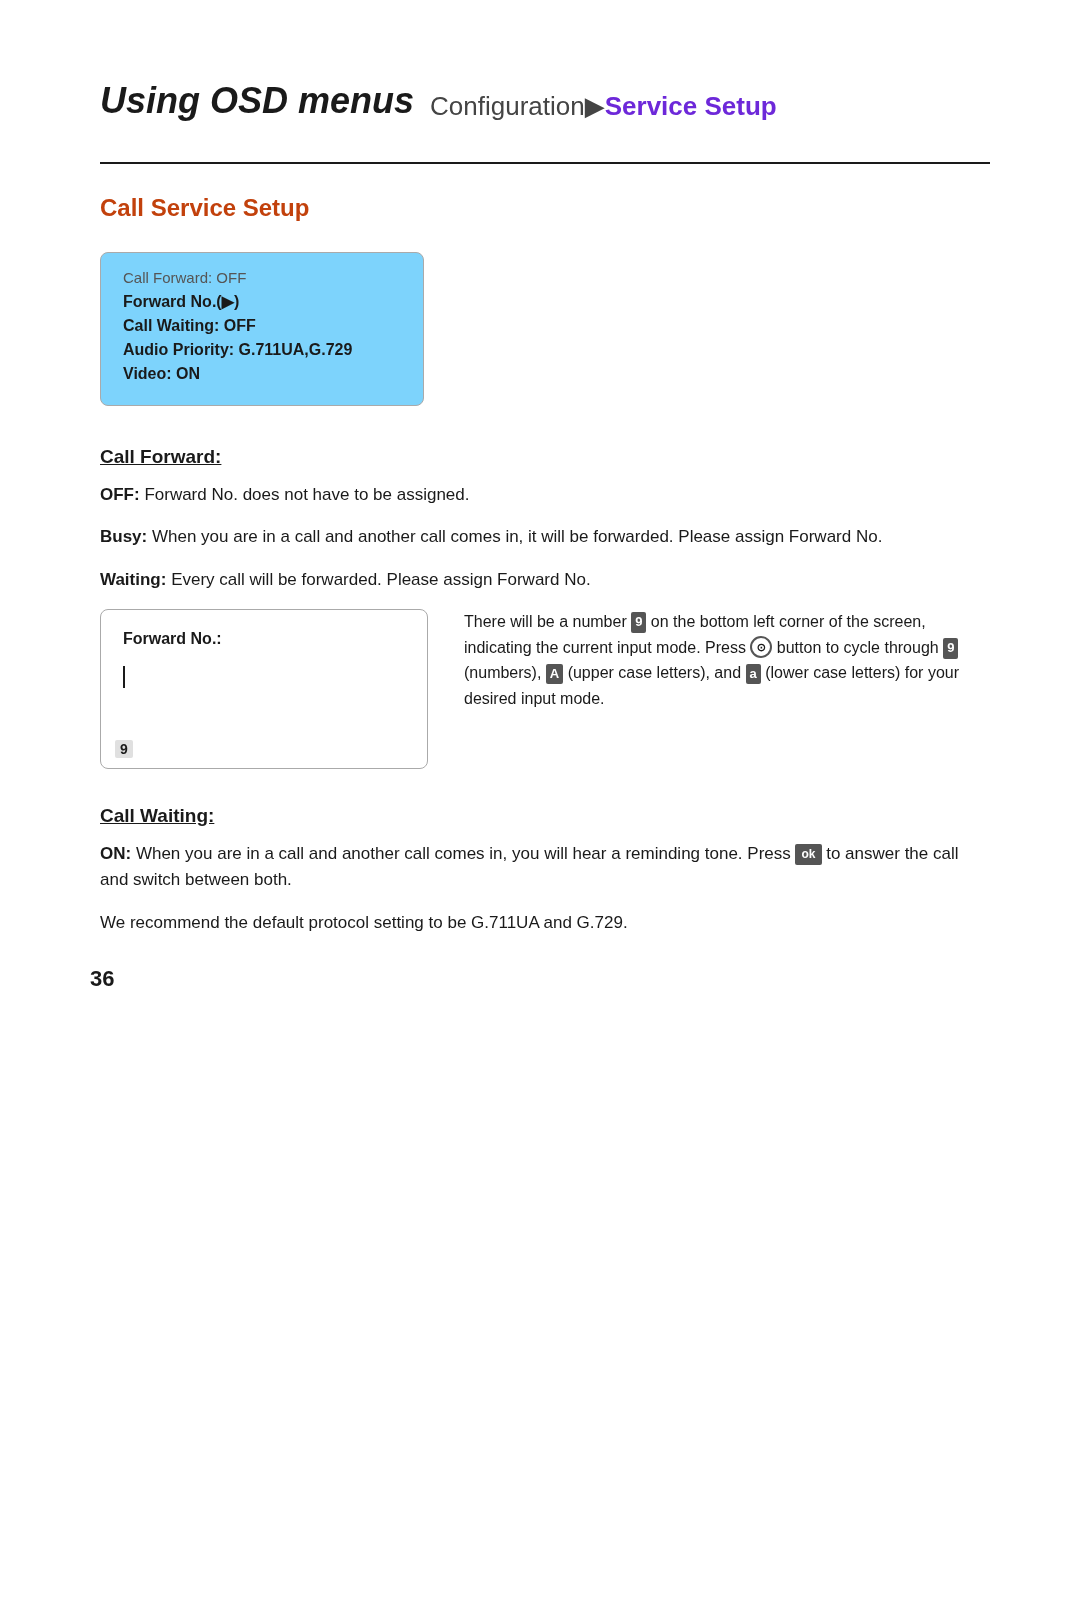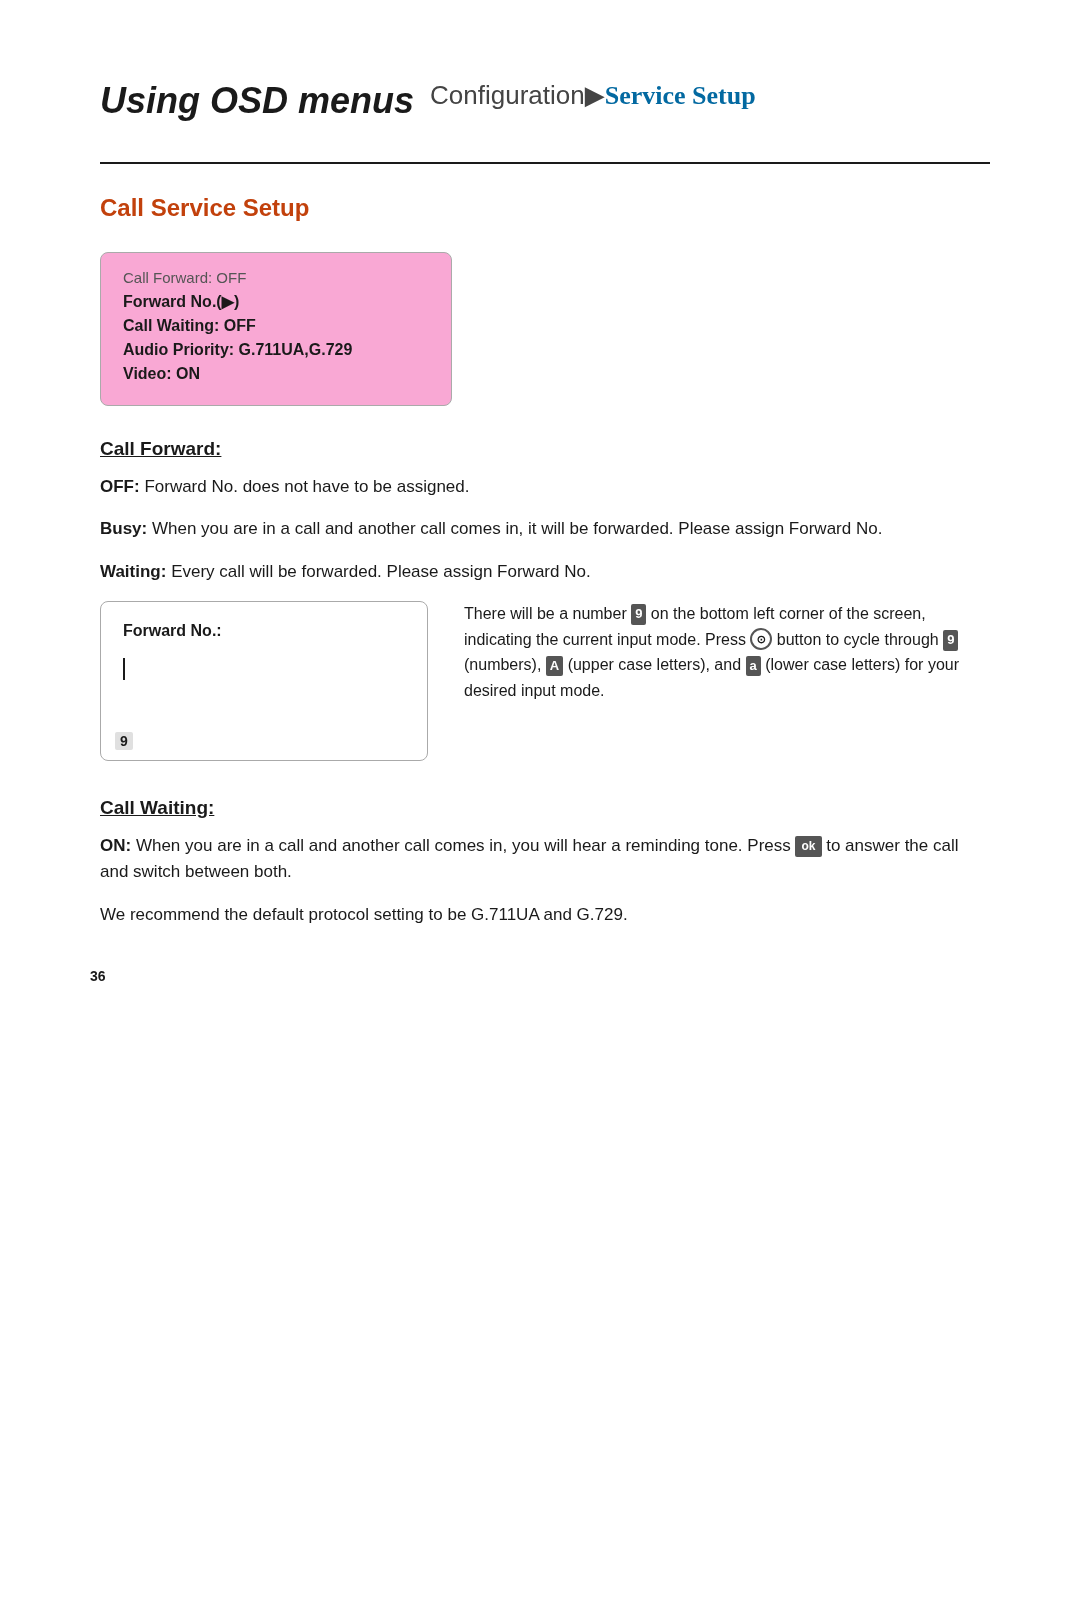--- a/index.html
+++ b/index.html
@@ -21,7 +21,7 @@
     }
     .page-header {
       display: flex;
-      align-items: flex-start;
+      align-items: flex-end;
       margin-bottom: 40px;
       border-bottom: none;
     }

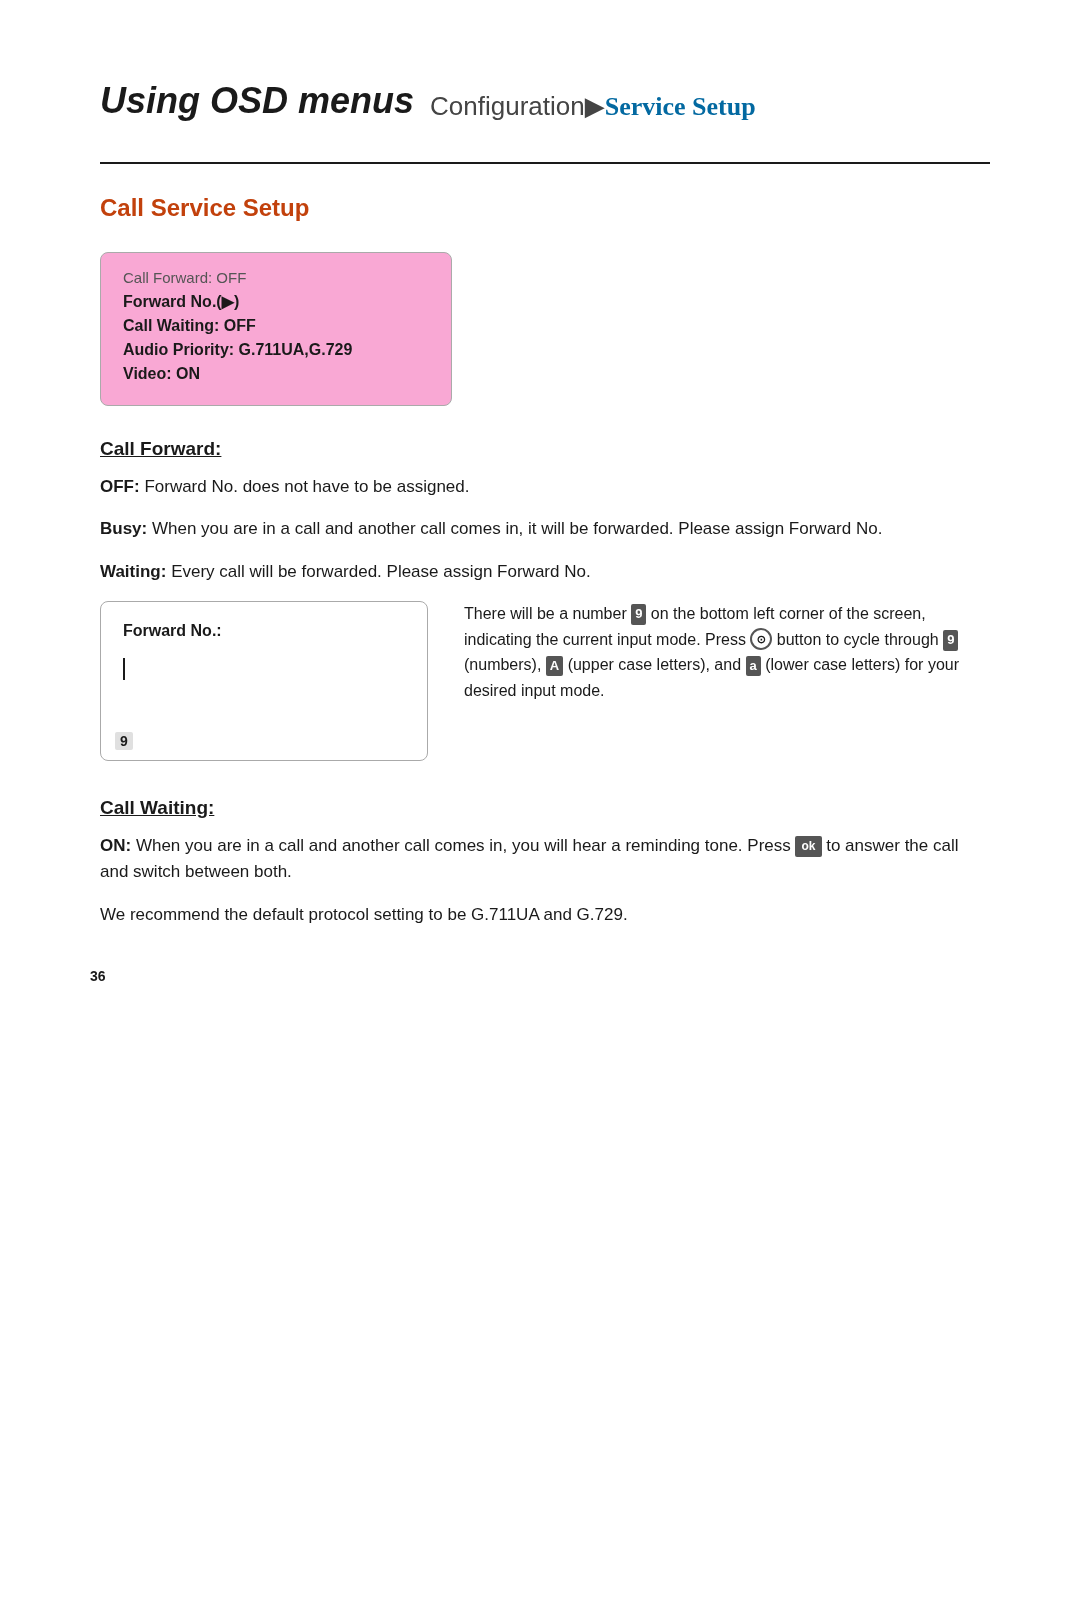--- a/index.html
+++ b/index.html
@@ -39,8 +39,7 @@
     }
     .header-breadcrumb .breadcrumb-highlight {
       font-weight: 700;
-      color: #0369a1;
-      font-family: Liberation Serif, serif;
+      color: #6d28d9;
     }
     .section-title {
       font-size: 24px;

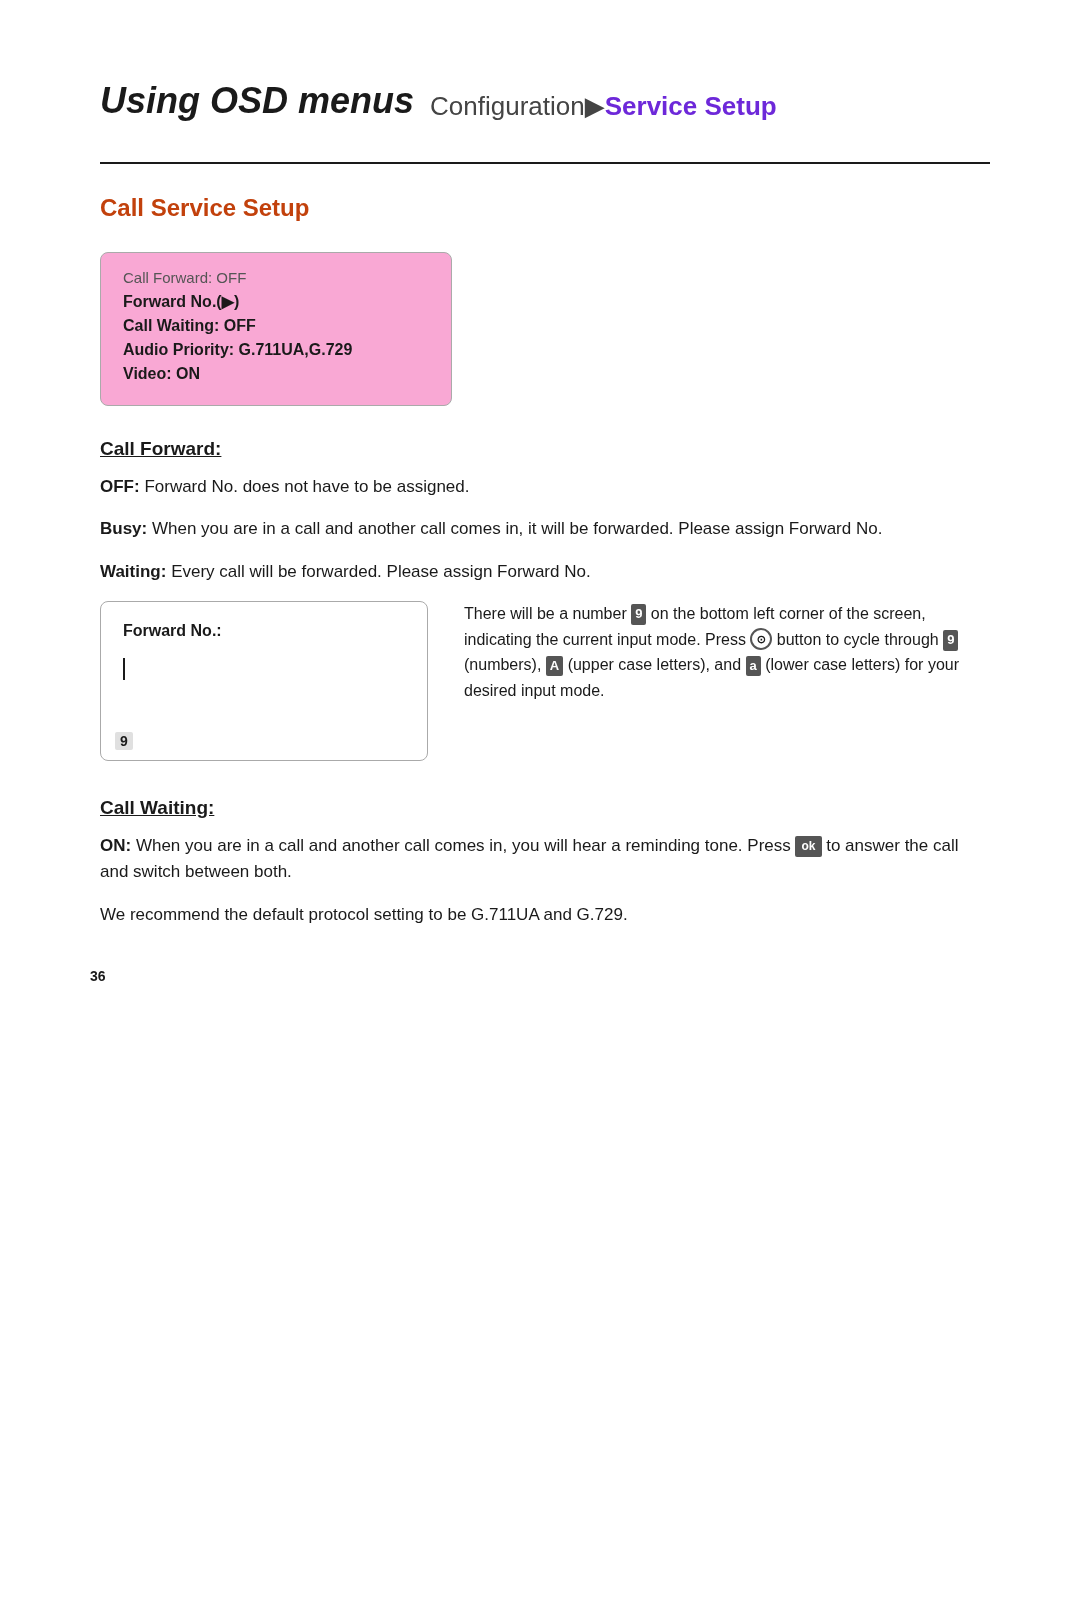--- a/index.html
+++ b/index.html
@@ -51,9 +51,9 @@
       border: 1.5px solid #aaa;
       border-radius: 8px;
       padding: 14px 22px 18px 22px;
-      width: 352px;
-      margin-bottom: 32px;
-      background: #f9a8d4;
+      width: 324px;
+      margin-bottom: 40px;
+      background: #7dd3fc;
     }
     .menu-box-item {
       font-size: 15px;

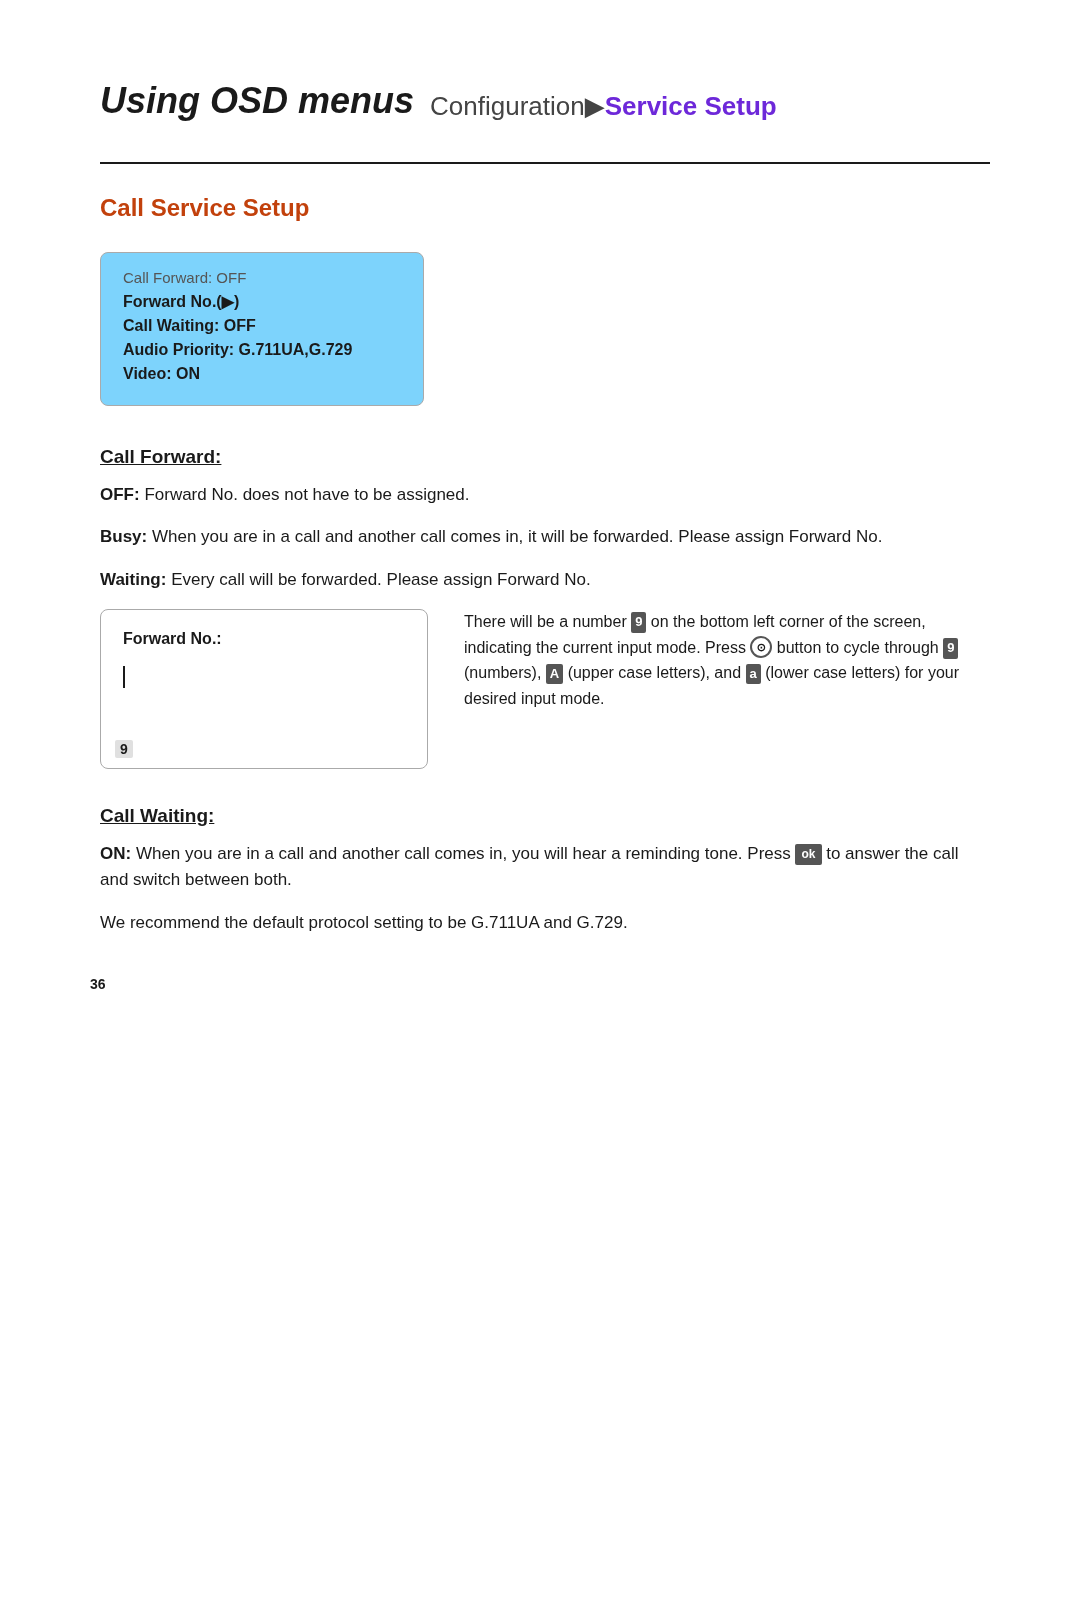--- a/index.html
+++ b/index.html
@@ -164,7 +164,7 @@
       position: absolute;
       bottom: 40px;
       left: 90px;
-      font-size: 14px;
+      font-size: 22px;
       font-weight: bold;
       color: #1a1a1a;
     }

